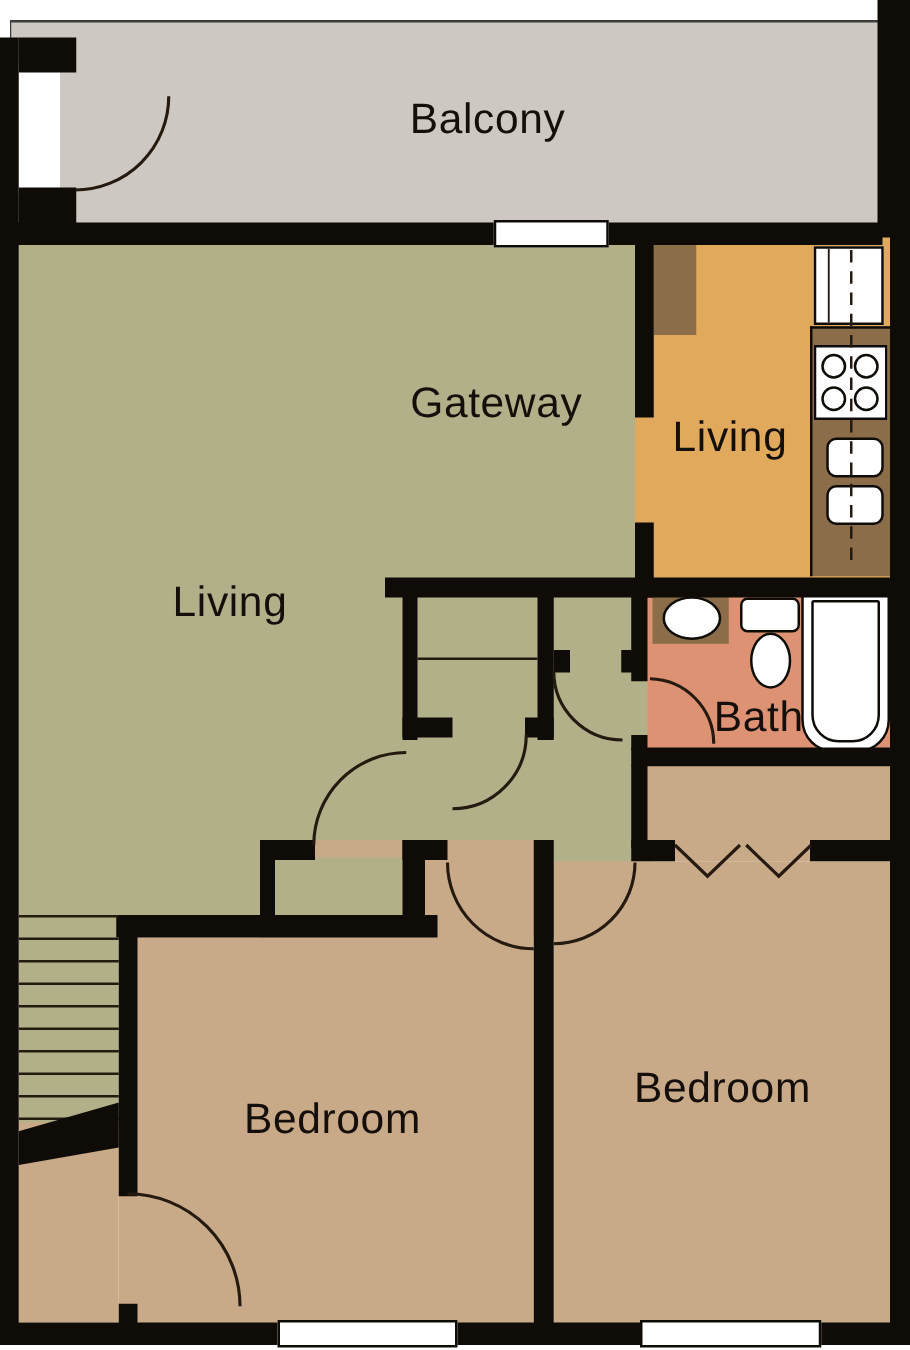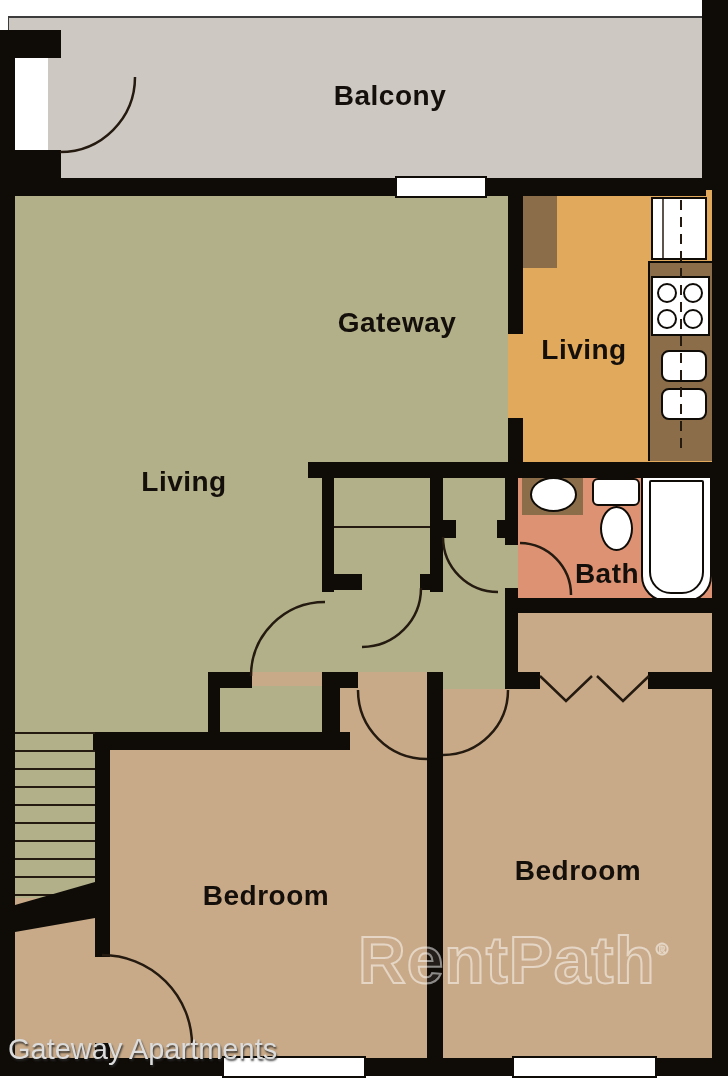--- a/index.html
+++ b/index.html
@@ -8,7 +8,7 @@
   .fill{position:absolute;}
   .w{position:absolute;background:var(--c-wall);}
   .window{position:absolute;background:var(--c-window);border:2px solid var(--c-wall);box-sizing:border-box;}
-  .room-label{position:absolute;transform:translate(-50%,-50%);font-weight:bold;font-size:28px;
+  .room-label{position:absolute;transform:translate(-50%,-50%);font-weight:normal;font-size:34px;
               color:var(--c-label);white-space:nowrap;letter-spacing:0.5px;}
   .fixture{position:absolute;box-sizing:border-box;}
   svg.overlay{position:absolute;left:0;top:0;pointer-events:none;}

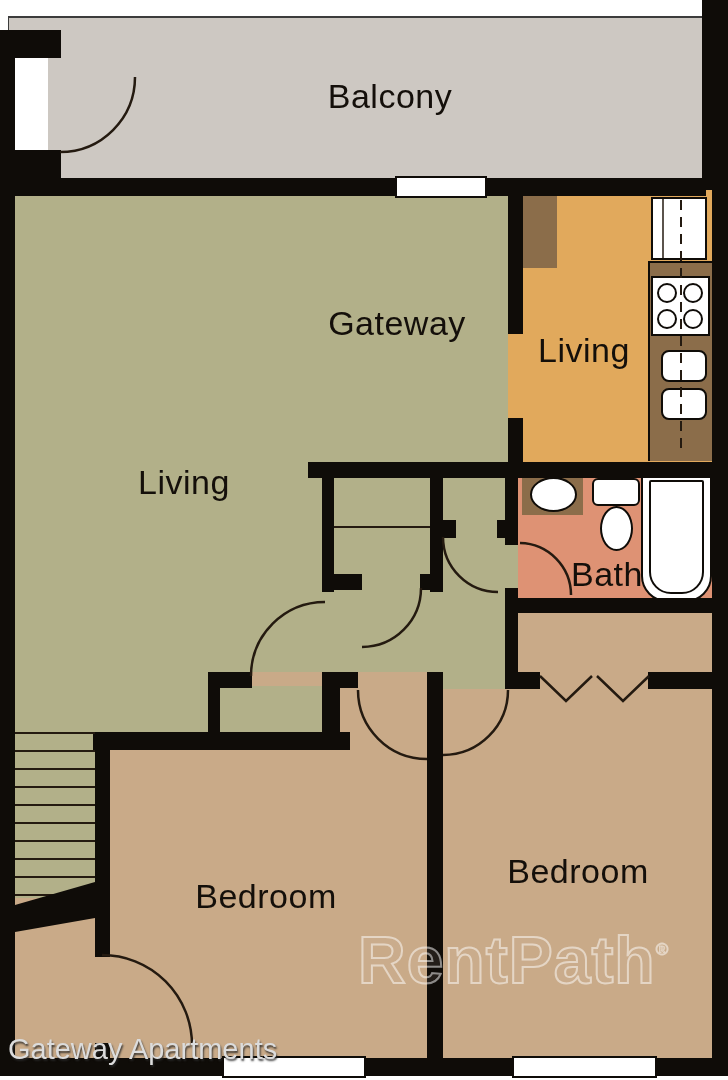--- a/index.html
+++ b/index.html
@@ -132,7 +132,6 @@
   <div class="room-label" style="left:266px;top:896px;">Bedroom</div>
   <div class="room-label" style="left:578px;top:871px;">Bedroom</div>
 
-  <div class="watermark"><span>RentPath</span><sup>®</sup></div>
   <div class="caption">Gateway Apartments</div>
 
 </div>

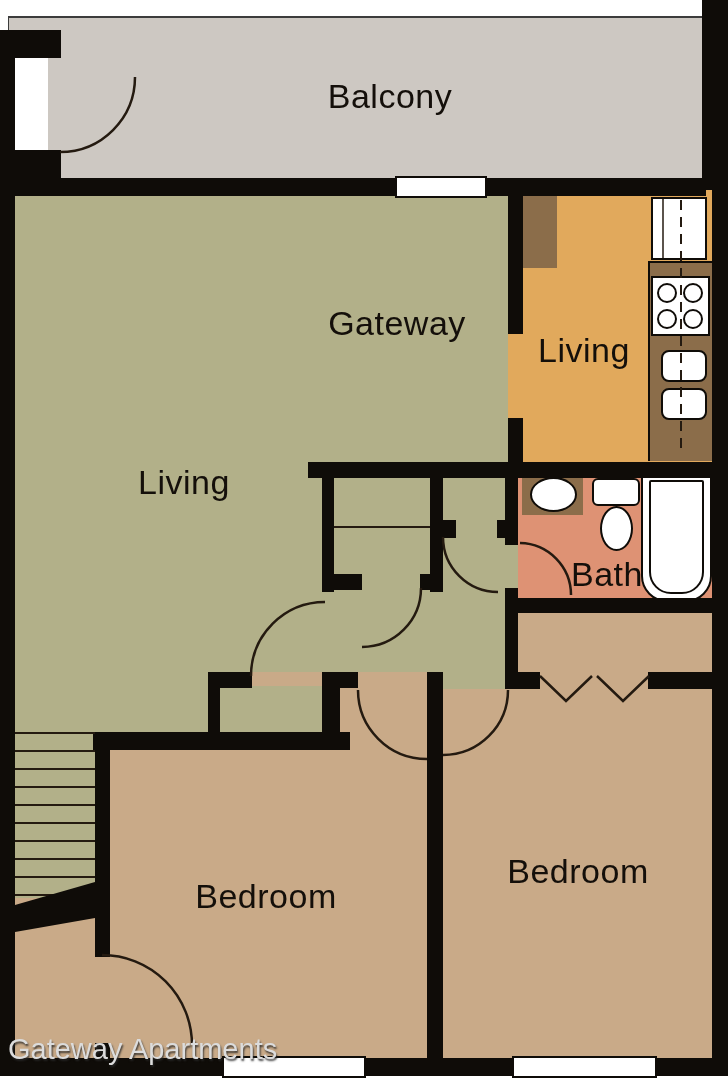--- a/index.html
+++ b/index.html
@@ -132,7 +132,6 @@
   <div class="room-label" style="left:266px;top:896px;">Bedroom</div>
   <div class="room-label" style="left:578px;top:871px;">Bedroom</div>
 
-  <div class="caption">Gateway Apartments</div>
 
 </div>
 

